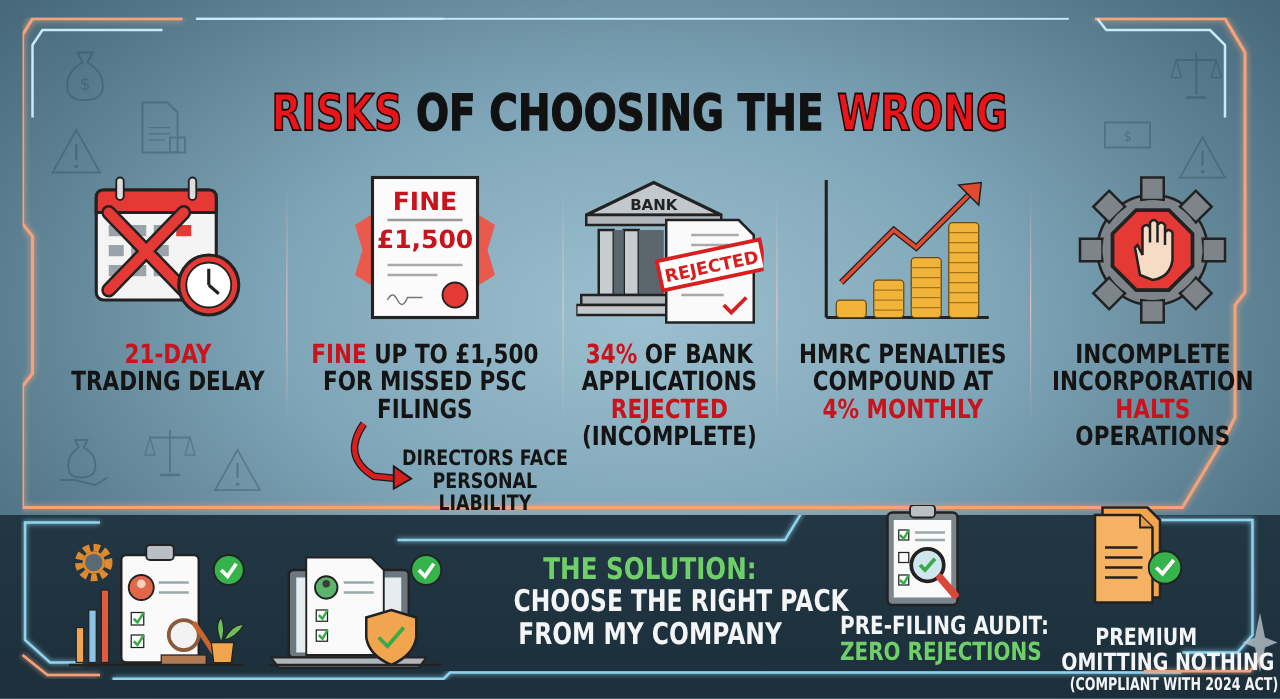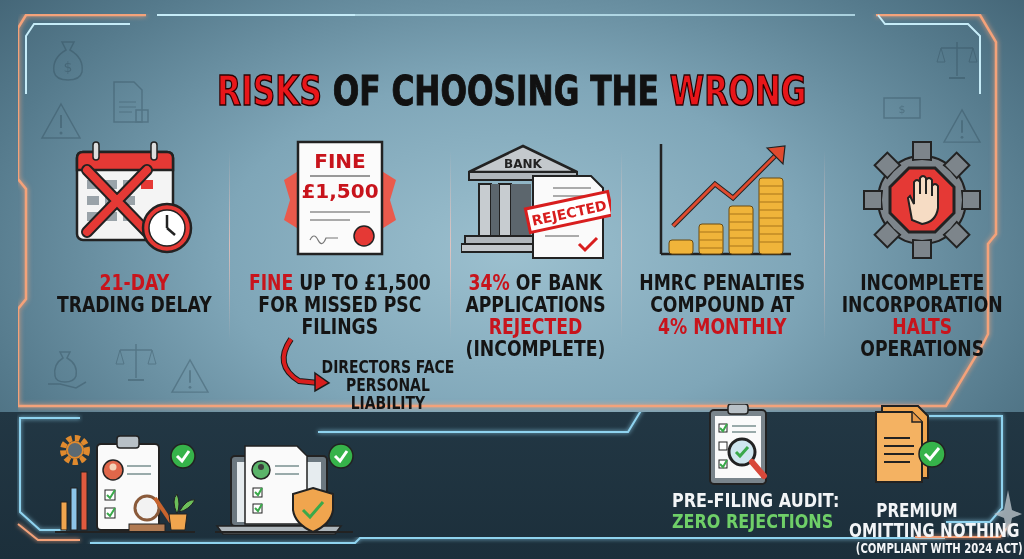--- a/index.html
+++ b/index.html
@@ -390,6 +390,11 @@
     <path d="M120 24 L125 29 L132 19" stroke="#fff" stroke-width="3" fill="none"></path>
   </svg>
 
+  <div class="sol-text">
+    <span class="g">THE SOLUTION:</span>
+    <span class="w">CHOOSE THE RIGHT PACK</span>
+    <span class="w">FROM MY COMPANY</span>
+  </div>
 
   <svg class="sol-icon" style="left:706px;top:-8px" width="70" height="86" viewBox="0 0 70 86">
     <rect x="4" y="6" width="56" height="74" rx="4" fill="#7a858c" stroke="#222" stroke-width="2"></rect>

